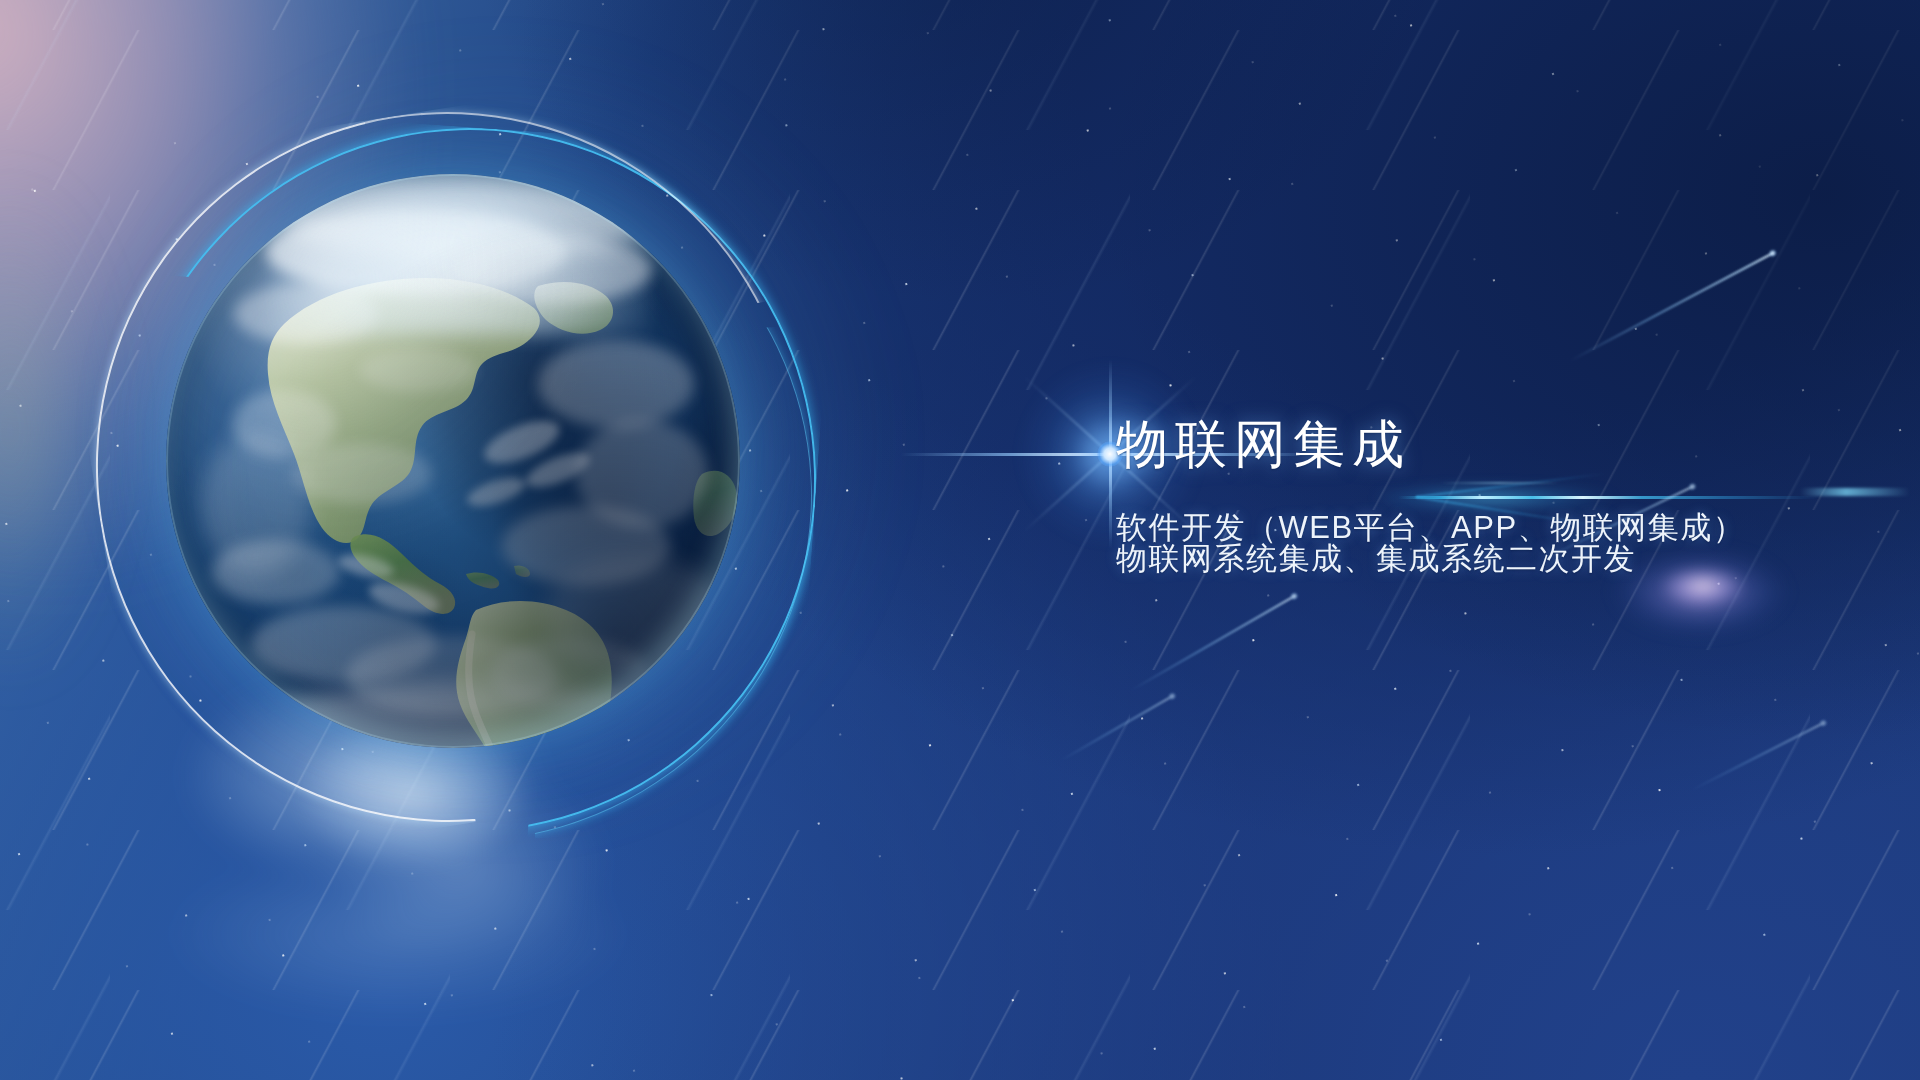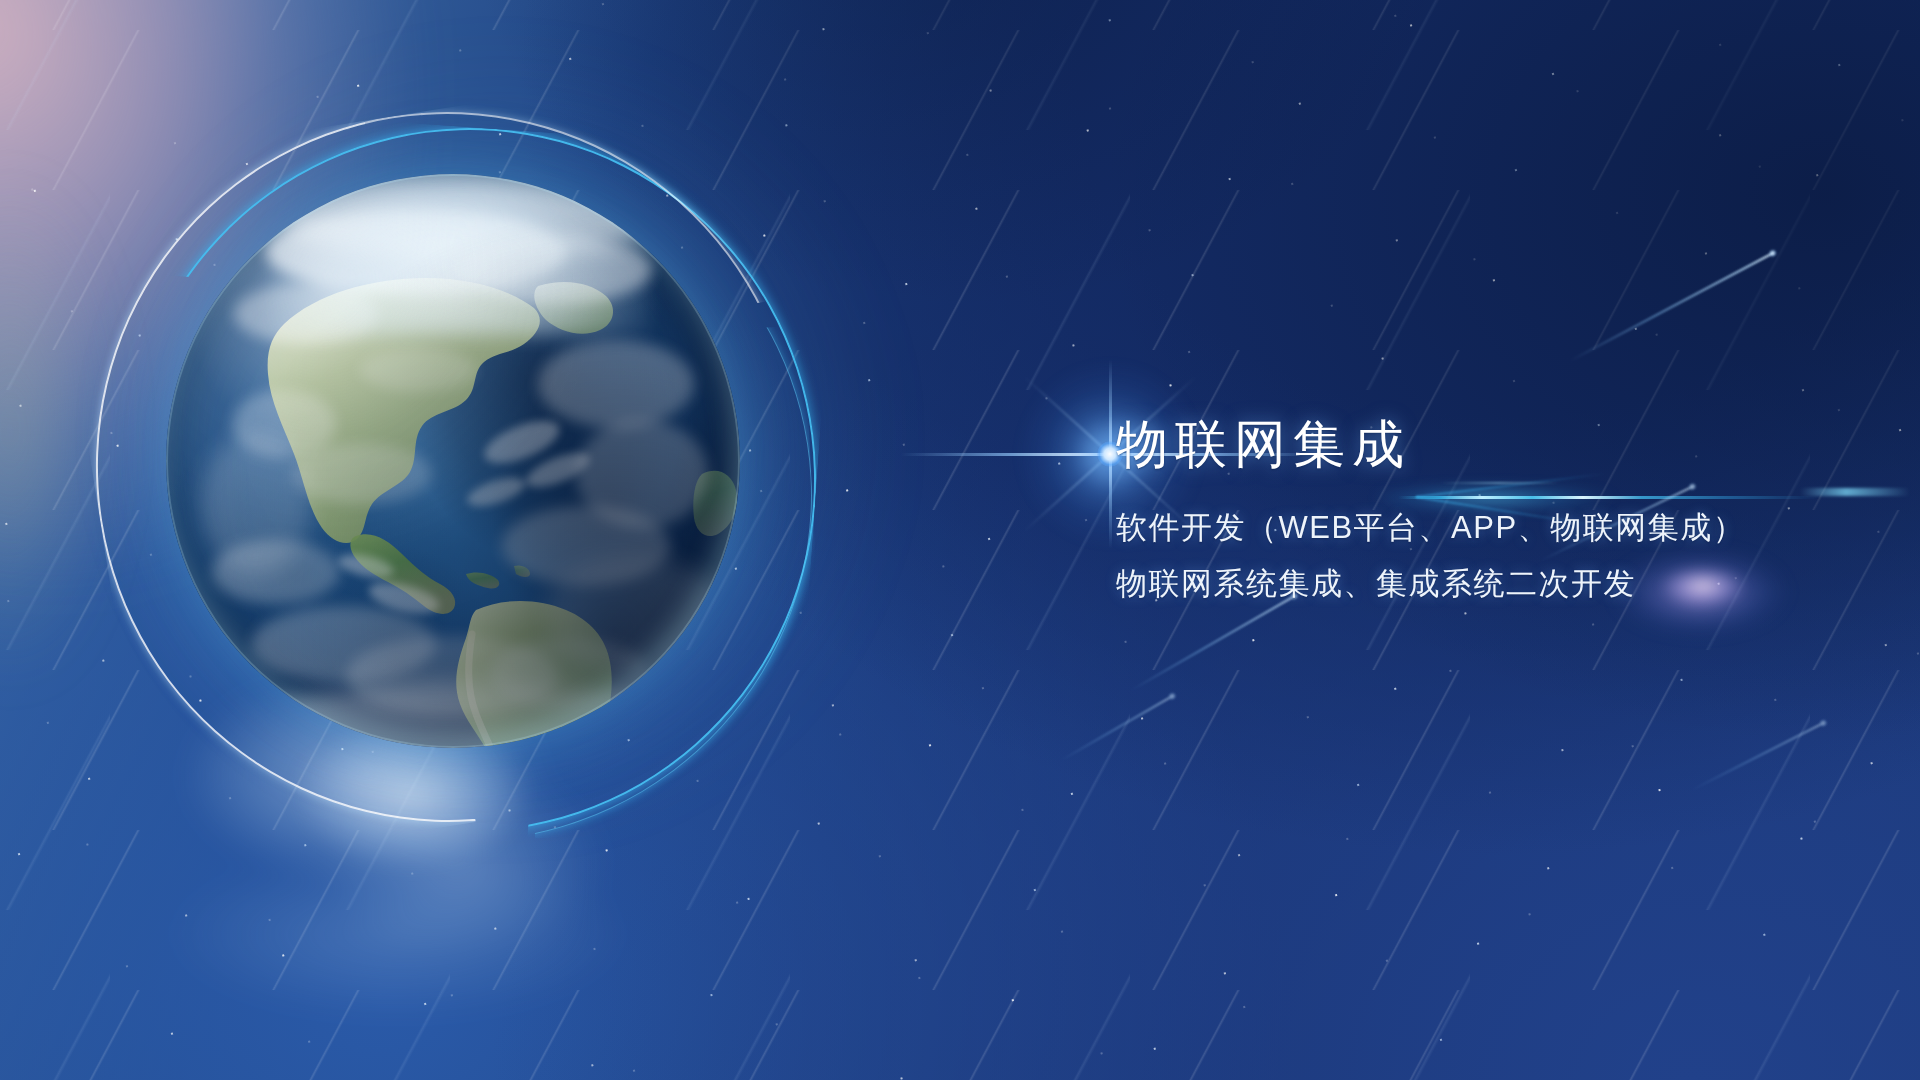--- a/index.html
+++ b/index.html
@@ -399,7 +399,7 @@
     text-shadow: 0 0 12px rgba(110,175,250,0.45), 0 1px 2px rgba(0,18,55,0.5);
   }
   .sub1 { margin-top: 42px; }
-  .sub2 { margin-top: 25px; }
+  .sub2 { }
 </style>
 </head>
 <body>

